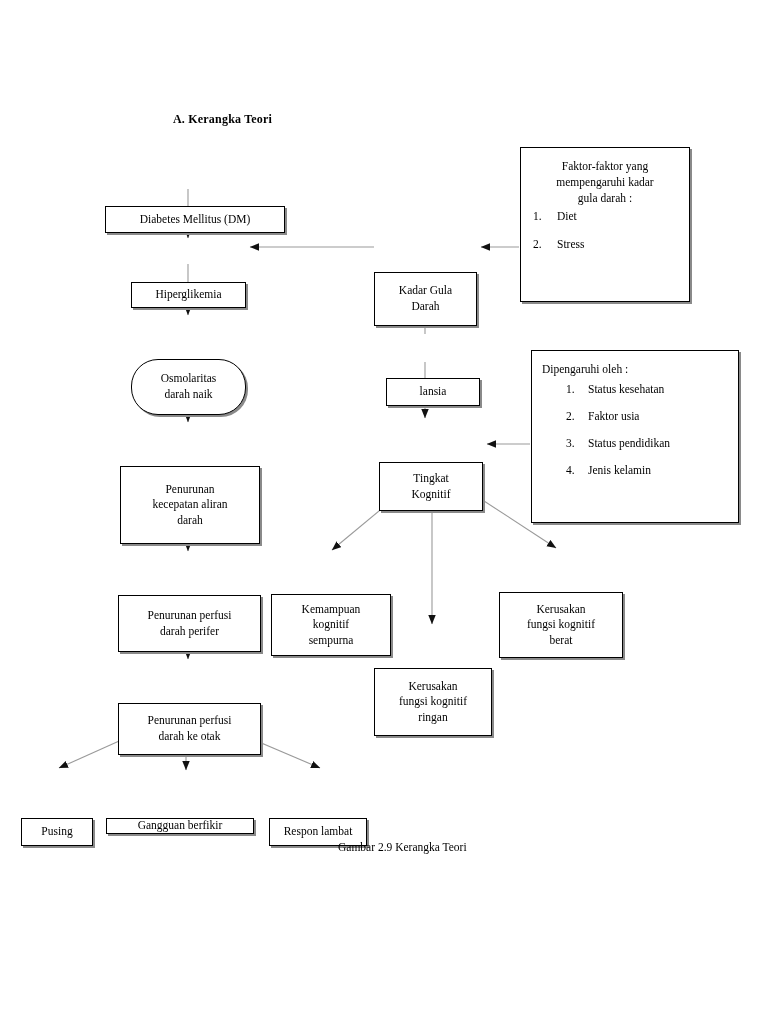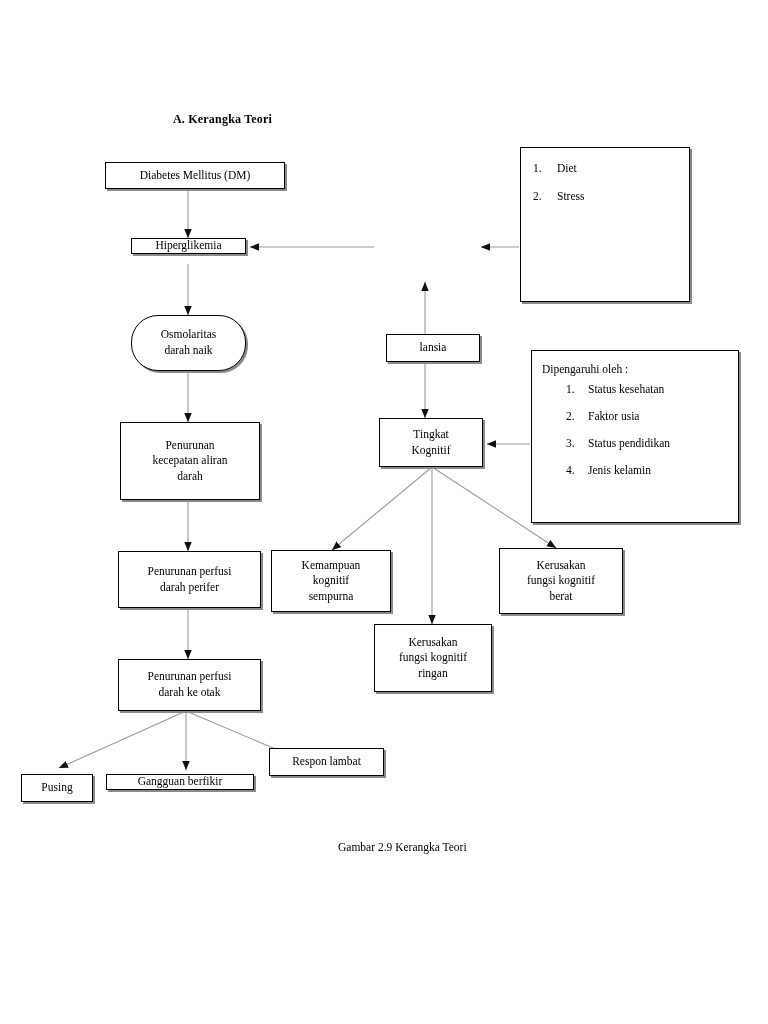--- a/index.html
+++ b/index.html
@@ -242,6 +242,9 @@
   </div>
 
   <div class="listbox shadow" id="box-faktor">
+    <span class="head">Faktor-faktor yang
+mempengaruhi kadar
+gula darah :</span>
     <ul class="items">
       <li>
         <span class="num">1.</span>

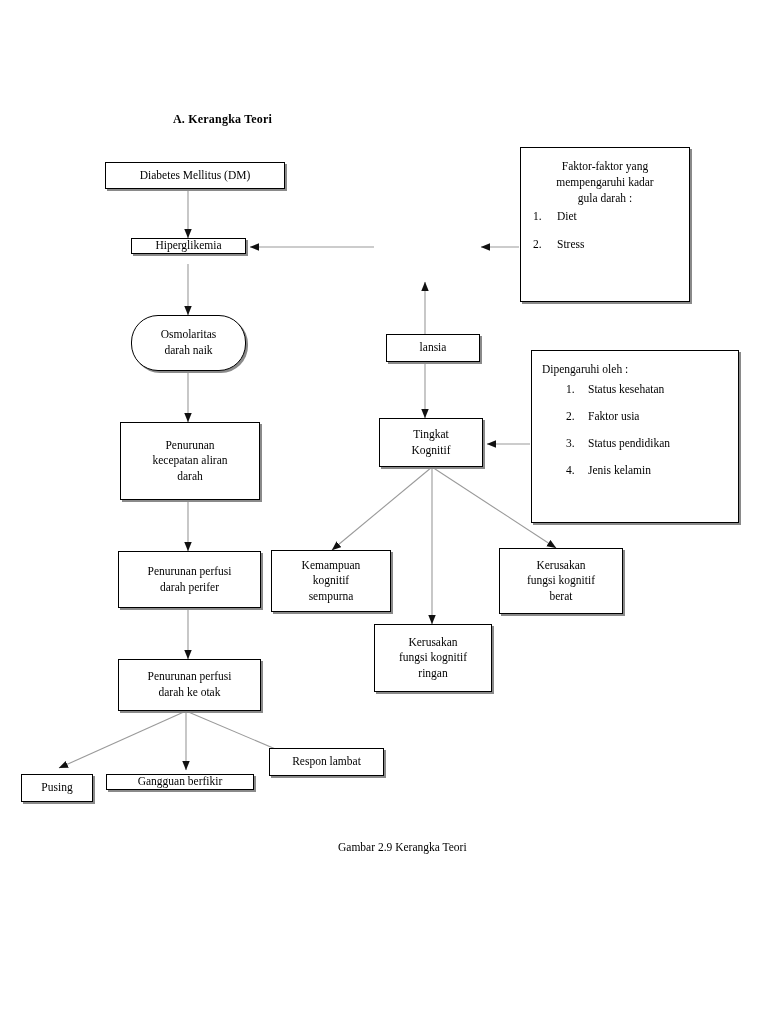--- a/index.html
+++ b/index.html
@@ -57,6 +57,7 @@
     font-size: 11.5px;
     line-height: 1.35;
     padding: 0 4px;
+    margin-top: 44px;
   }
   .node.shadow {
     box-shadow: 2px 2px 0 0 #8a8a8a;

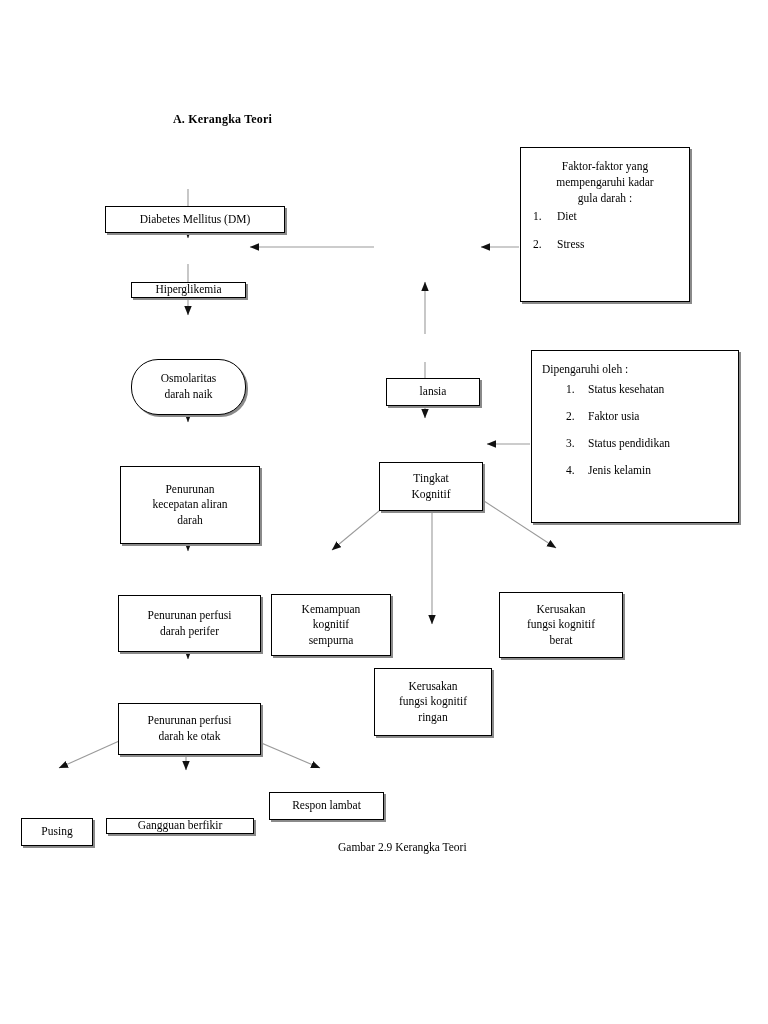--- a/index.html
+++ b/index.html
@@ -177,7 +177,7 @@
     <span class="lbl">Diabetes Mellitus (DM)</span>
   </div>
 
-  <div class="node shadow" id="node-hiperglikemia" style="left:131px; top:238px; width:115px; height:16px;">
+  <div class="node shadow" id="node-hiperglikemia" style="left:131px; top:238px; width:115px; height:26px;">
     <span class="lbl">Hiperglikemia</span>
   </div>
 

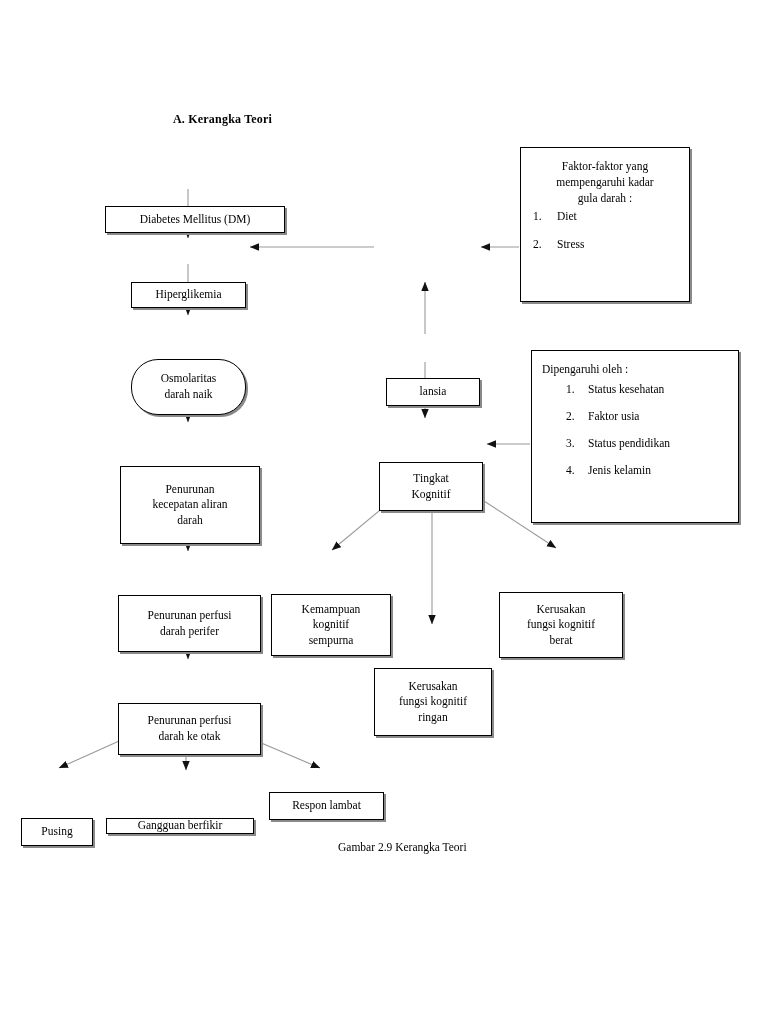--- a/index.html
+++ b/index.html
@@ -214,6 +214,10 @@
     <span class="lbl">Respon lambat</span>
   </div>
 
+  <div class="node shadow" id="node-kadar-gula" style="left:374px; top:228px; width:103px; height:54px;">
+    <span class="lbl">Kadar Gula
+Darah</span>
+  </div>
 
   <div class="node shadow" id="node-lansia" style="left:386px; top:334px; width:94px; height:28px;">
     <span class="lbl">lansia</span>

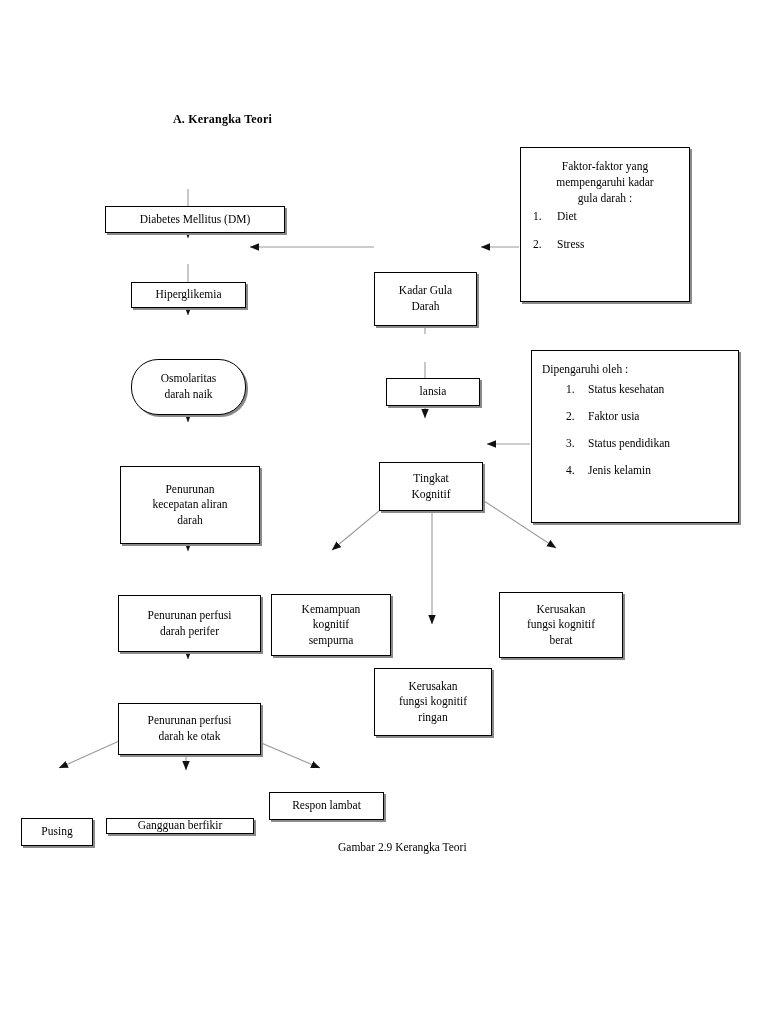--- a/index.html
+++ b/index.html
@@ -210,7 +210,7 @@
     <span class="lbl">Gangguan berfikir</span>
   </div>
 
-  <div class="node shadow" id="node-respon-lambat" style="left:269px; top:748px; width:115px; height:28px;align-items:center;">
+  <div class="node shadow" id="node-respon-lambat" style="left:269px; top:774px; width:98px; height:28px;align-items:center;">
     <span class="lbl">Respon lambat</span>
   </div>
 

